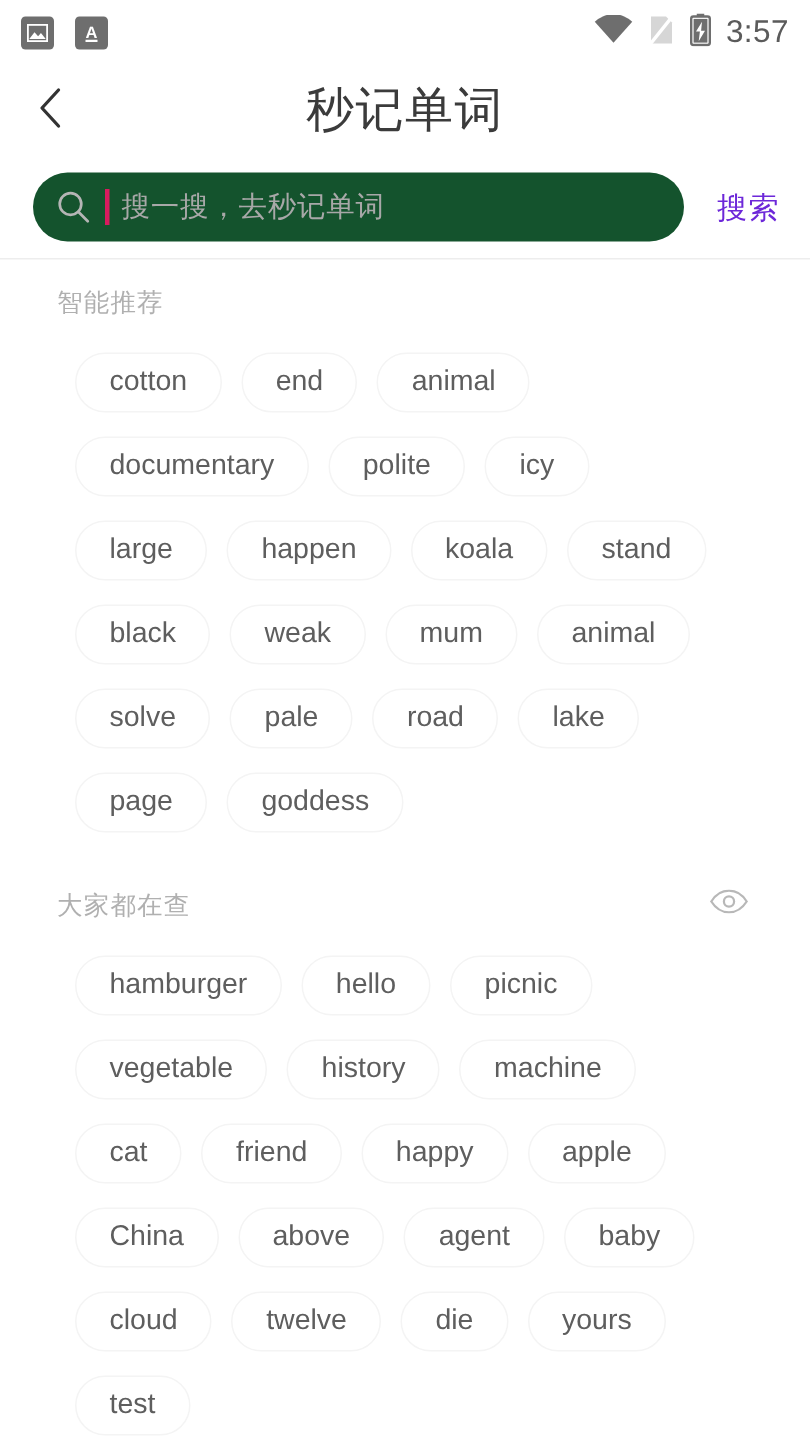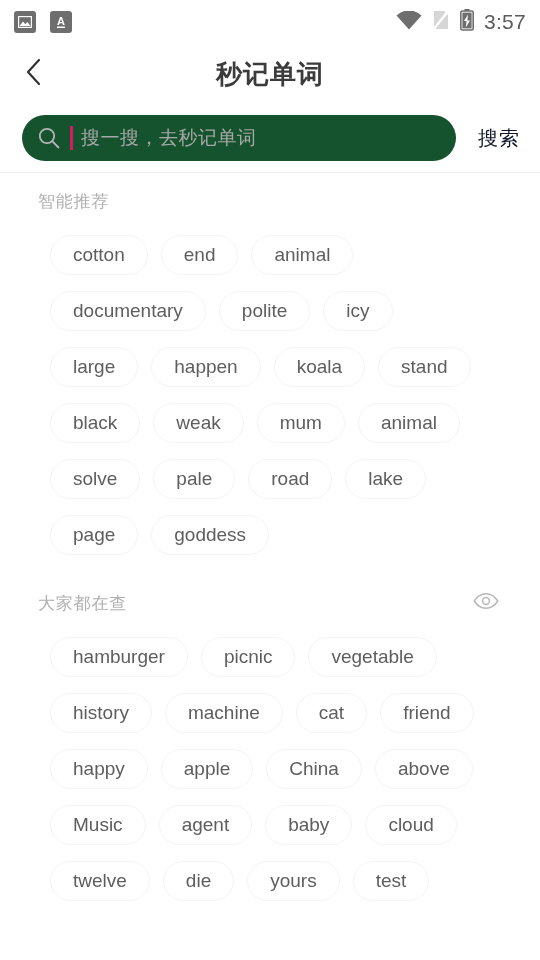--- a/index.html
+++ b/index.html
@@ -53,9 +53,9 @@
   .nav-title {
     width: 100%;
     text-align:center;
-    font-size: 26px;
+    font-size: 32px;
     color: #3b3b3b;
-    font-weight: 700;
+    font-weight: 400;
     letter-spacing: 1px;
   }
 

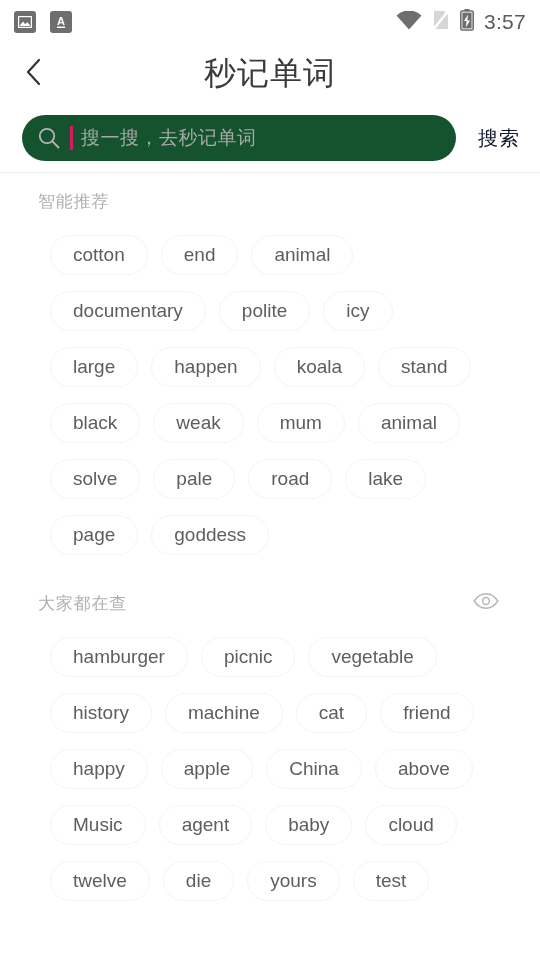--- a/index.html
+++ b/index.html
@@ -94,7 +94,7 @@
   .search-btn {
     margin-left: 20px;
     font-size: 20px;
-    color: #0f172a;
+    color: #6d28d9;
     letter-spacing: 1px;
     cursor:pointer;
     padding: 6px 2px;

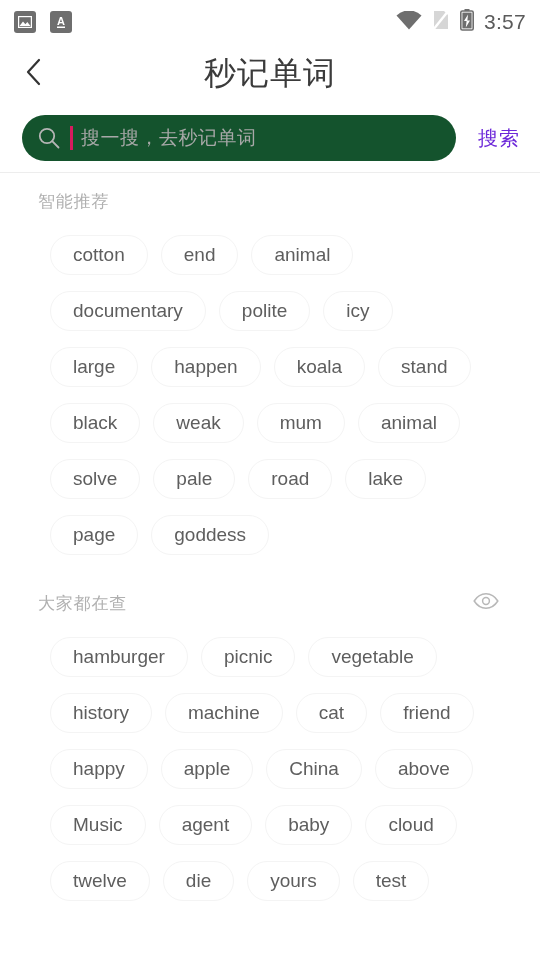--- a/index.html
+++ b/index.html
@@ -264,6 +264,7 @@
   </div>
   <div class="chips" id="chips-1">
       <div class="chip">hamburger</div>
+      <div class="chip">hello</div>
       <div class="chip">picnic</div>
       <div class="chip">vegetable</div>
       <div class="chip">history</div>

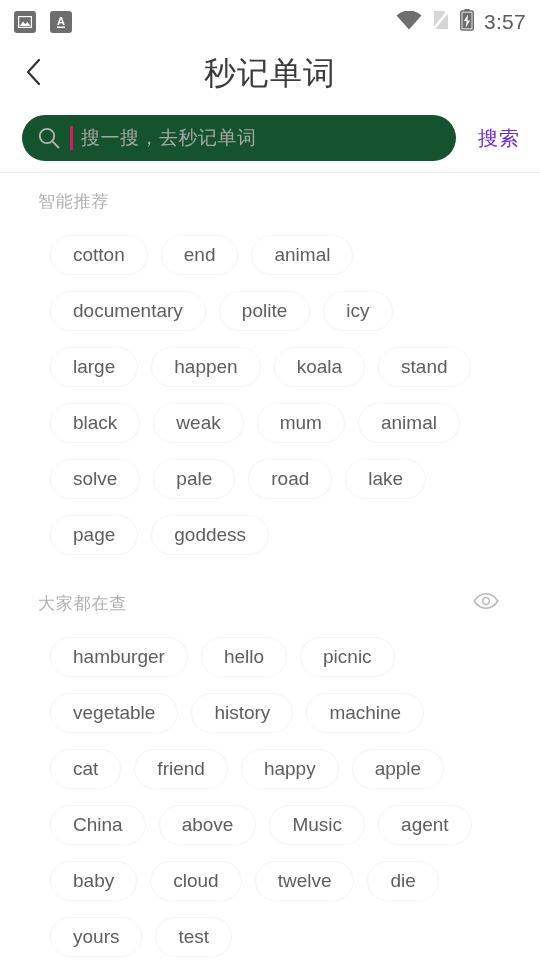--- a/index.html
+++ b/index.html
@@ -275,7 +275,6 @@
       <div class="chip">apple</div>
       <div class="chip">China</div>
       <div class="chip">above</div>
-      <div class="chip">Music</div>
       <div class="chip">agent</div>
       <div class="chip">baby</div>
       <div class="chip">cloud</div>

